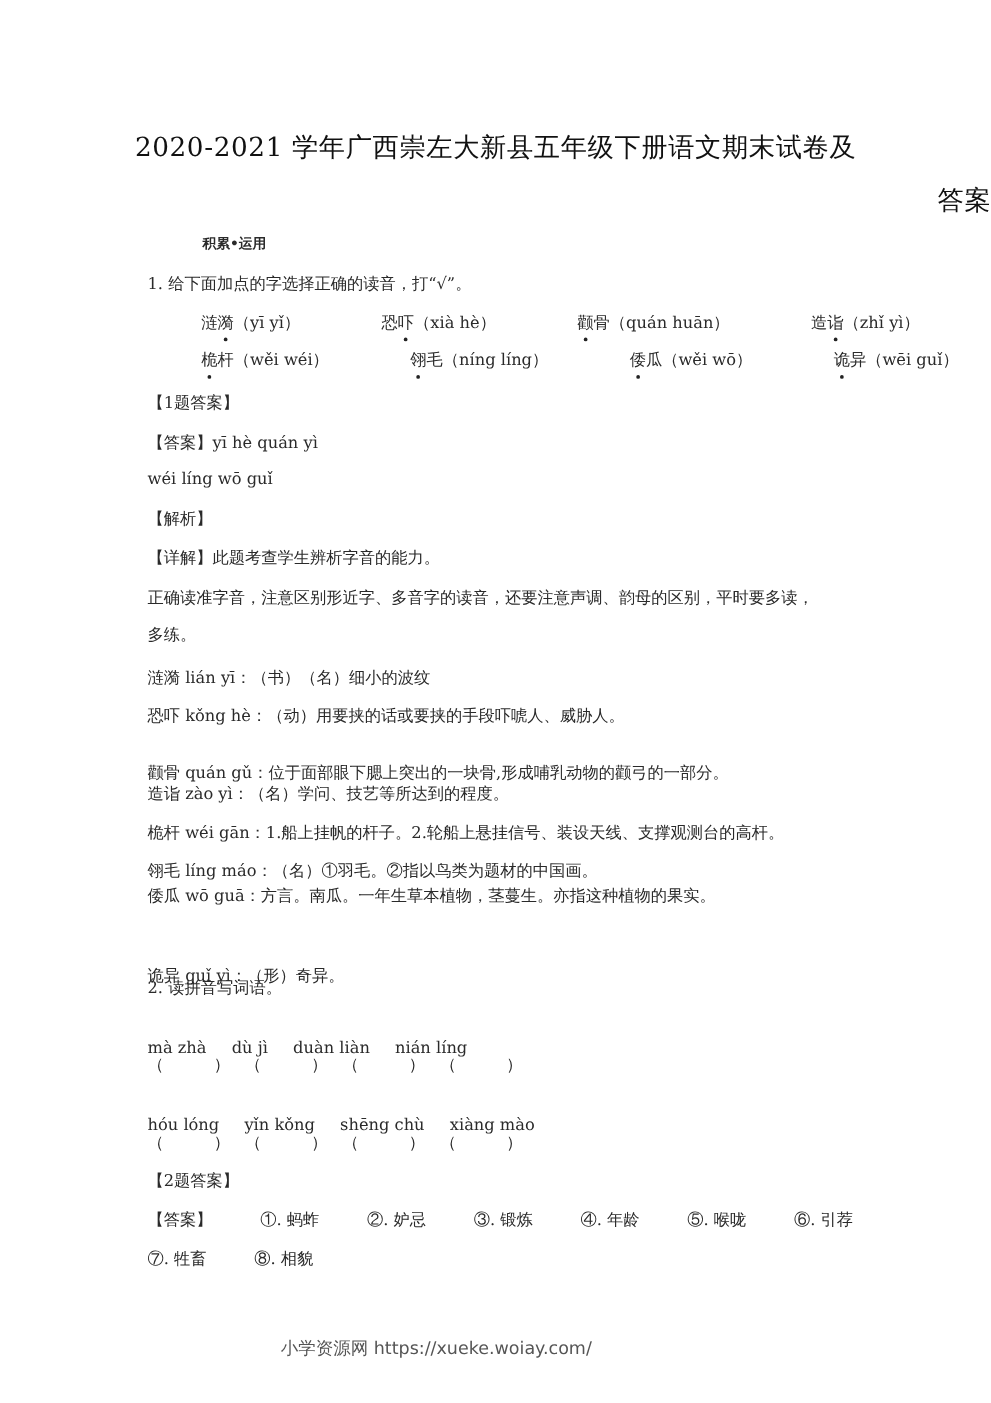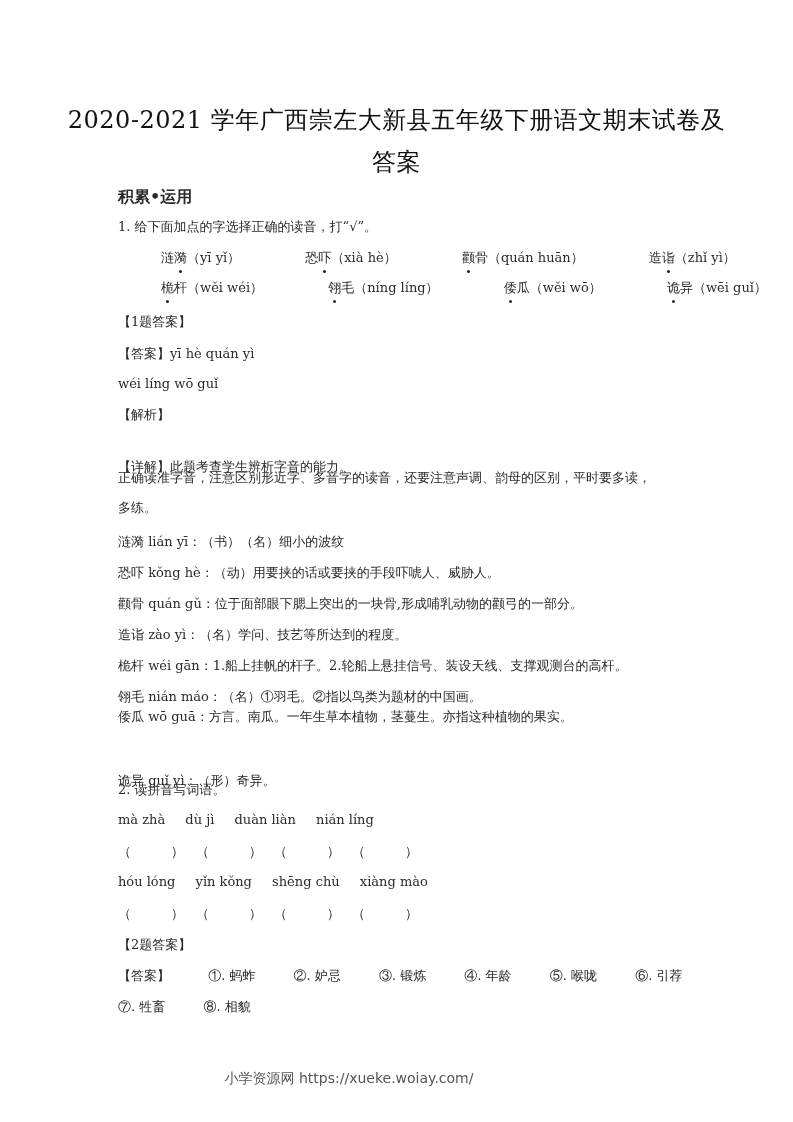--- a/index.html
+++ b/index.html
@@ -6,7 +6,7 @@
   body { width: 793px; height: 1122px; position: relative; overflow: hidden;
          font-family: "DejaVu Serif", "Liberation Serif", serif; color: #222; }
   .title { position: absolute; left: 0; width: 793px; text-align: center;
-           font-size: 24px; color: #111; letter-spacing: 0.5px; }
+           font-size: 21px; color: #111; letter-spacing: 0.5px; }
   .t1 { top: 104px; }
   .t2 { top: 146px; }
   .line { position: absolute; left: 118px; font-size: 13px; white-space: nowrap; color: #2a2a2a; }

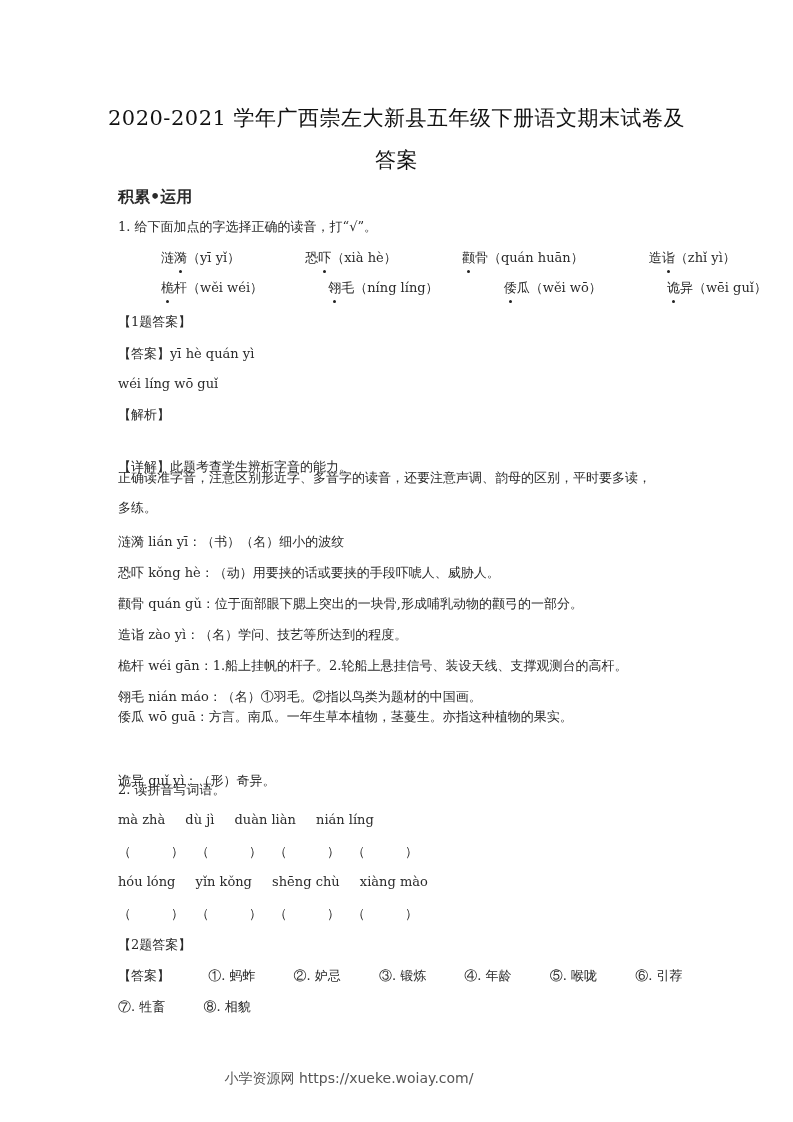--- a/index.html
+++ b/index.html
@@ -8,7 +8,7 @@
   .title { position: absolute; left: 0; width: 793px; text-align: center;
            font-size: 21px; color: #111; letter-spacing: 0.5px; }
   .t1 { top: 104px; }
-  .t2 { top: 146px; }
+  .t2 { top: 146px; text-align: right; }
   .line { position: absolute; left: 118px; font-size: 13px; white-space: nowrap; color: #2a2a2a; }
   .sect { font-family: "DejaVu Sans", "Liberation Sans", sans-serif; font-weight: bold; font-size: 16px; }
   .word { display: inline-block; margin-right: 18px; margin-left: 43px; }

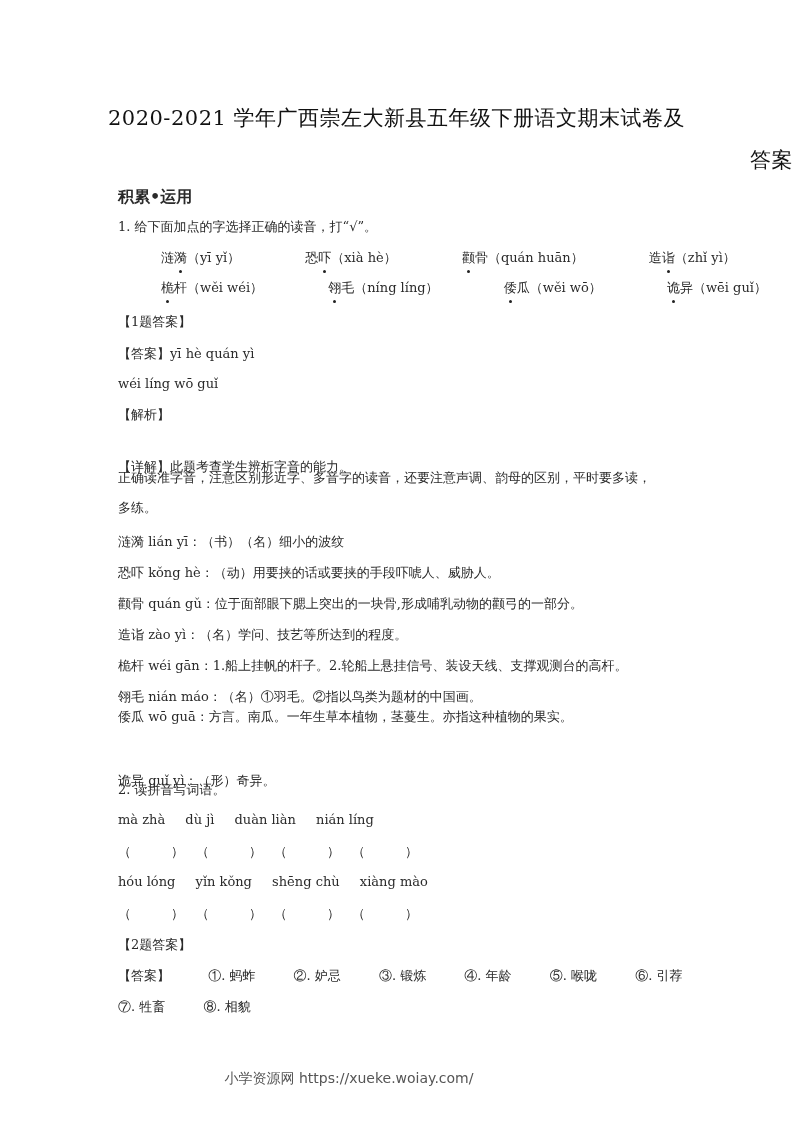--- a/index.html
+++ b/index.html
@@ -10,7 +10,7 @@
   .t1 { top: 104px; }
   .t2 { top: 146px; text-align: right; }
   .line { position: absolute; left: 118px; font-size: 13px; white-space: nowrap; color: #2a2a2a; }
-  .sect { font-family: "DejaVu Sans", "Liberation Sans", sans-serif; font-weight: bold; font-size: 16px; }
+  .sect { font-family: "DejaVu Sans", "Liberation Sans", sans-serif; font-weight: bold; font-size: 11px; margin-left: 44px; }
   .word { display: inline-block; margin-right: 18px; margin-left: 43px; }
   .dotted { position: relative; display: inline-block; }
   .dotted::after { content: ""; position: absolute; left: 50%; bottom: -6px; width: 3px; height: 3px;

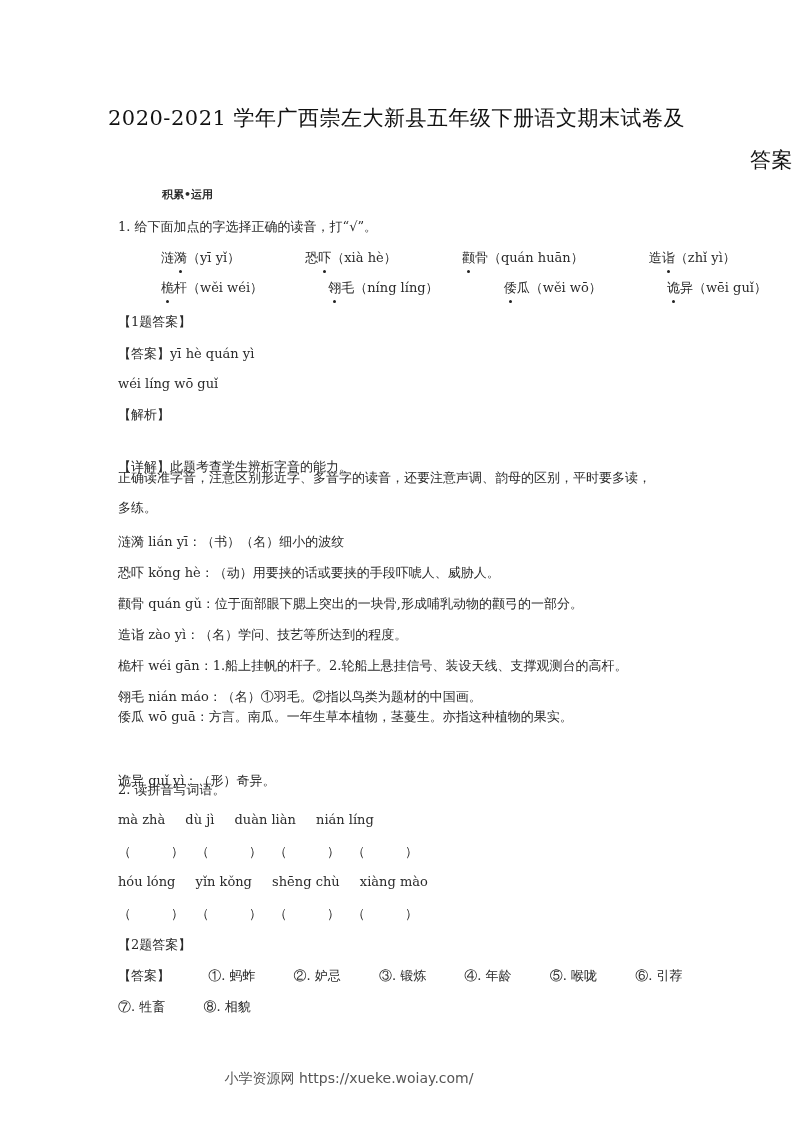--- a/index.html
+++ b/index.html
@@ -52,7 +52,7 @@
   <div class="line" style="top:345px">【答案】yī  hè  quán  yì</div>
   <div class="line" style="top:376px">wéi  líng  wō  guǐ</div>
   <div class="line" style="top:406px">【解析】</div>
-  <div class="line" style="top:458px">【详解】此题考查学生辨析字音的能力。</div>
+  <div class="line" style="top:437px">【详解】此题考查学生辨析字音的能力。</div>
   <div class="line" style="top:469px">正确读准字音，注意区别形近字、多音字的读音，还要注意声调、韵母的区别，平时要多读，</div>
   <div class="line" style="top:499px">多练。</div>
 

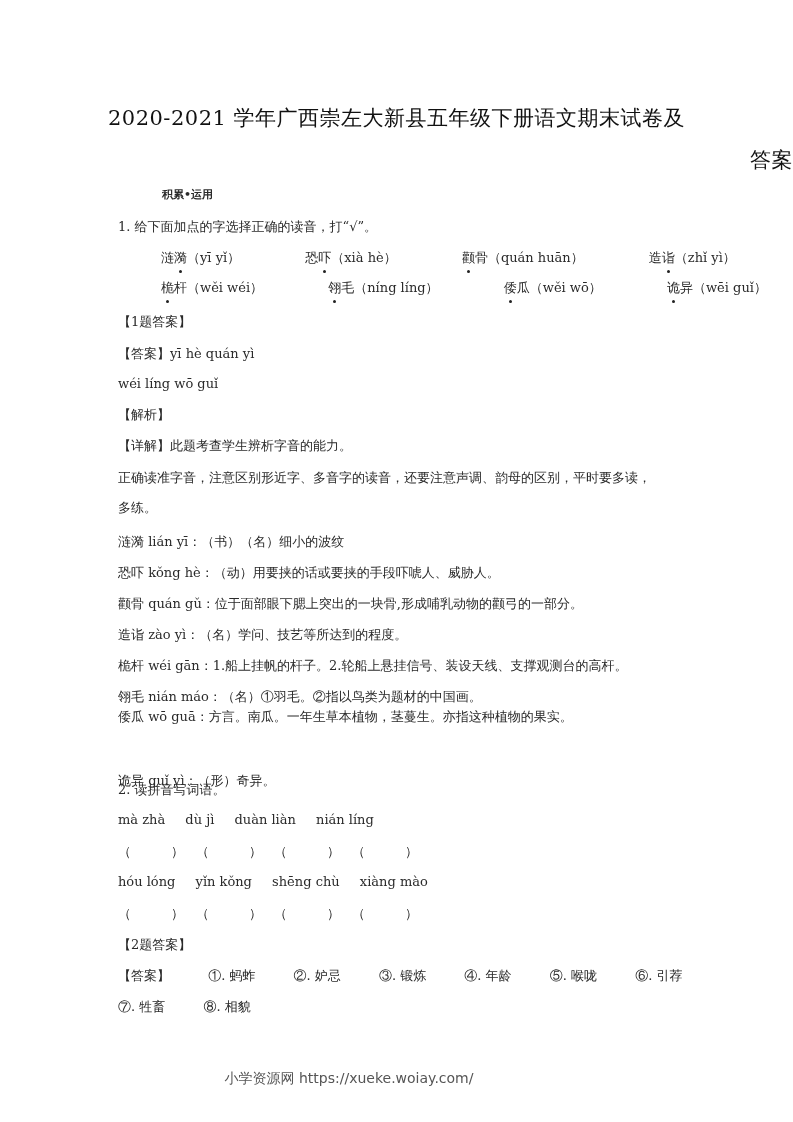--- a/index.html
+++ b/index.html
@@ -58,7 +58,7 @@
 
   <div class="line" style="top:533px">涟漪 lián yī：（书）（名）细小的波纹</div>
   <div class="line" style="top:564px">恐吓 kǒng hè：（动）用要挟的话或要挟的手段吓唬人、威胁人。</div>
-  <div class="line" style="top:595px">颧骨 quán gǔ：位于面部眼下腮上突出的一块骨,形成哺乳动物的颧弓的一部分。</div>
+  <div class="line" style="top:609px">颧骨 quán gǔ：位于面部眼下腮上突出的一块骨,形成哺乳动物的颧弓的一部分。</div>
   <div class="line" style="top:626px">造诣 zào yì：（名）学问、技艺等所达到的程度。</div>
   <div class="line" style="top:657px">桅杆 wéi gān：1.船上挂帆的杆子。2.轮船上悬挂信号、装设天线、支撑观测台的高杆。</div>
   <div class="line" style="top:688px">翎毛 nián máo：（名）①羽毛。②指以鸟类为题材的中国画。</div>

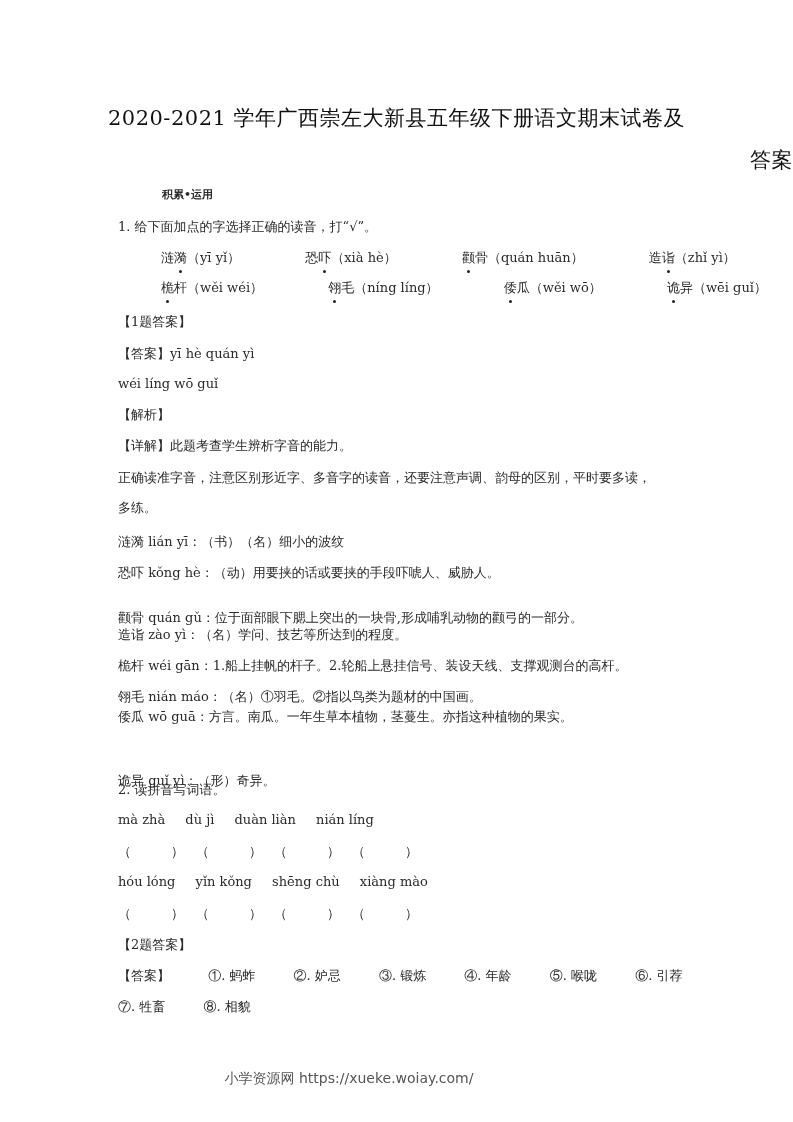--- a/index.html
+++ b/index.html
@@ -61,7 +61,7 @@
   <div class="line" style="top:609px">颧骨 quán gǔ：位于面部眼下腮上突出的一块骨,形成哺乳动物的颧弓的一部分。</div>
   <div class="line" style="top:626px">造诣 zào yì：（名）学问、技艺等所达到的程度。</div>
   <div class="line" style="top:657px">桅杆 wéi gān：1.船上挂帆的杆子。2.轮船上悬挂信号、装设天线、支撑观测台的高杆。</div>
-  <div class="line" style="top:688px">翎毛 nián máo：（名）①羽毛。②指以鸟类为题材的中国画。</div>
+  <div class="line" style="top:688px">翎毛 líng máo：（名）①羽毛。②指以鸟类为题材的中国画。</div>
   <div class="line" style="top:708px">倭瓜 wō guā：方言。南瓜。一年生草本植物，茎蔓生。亦指这种植物的果实。</div>
   <div class="line" style="top:772px">诡异 guǐ yì：（形）奇异。</div>
 

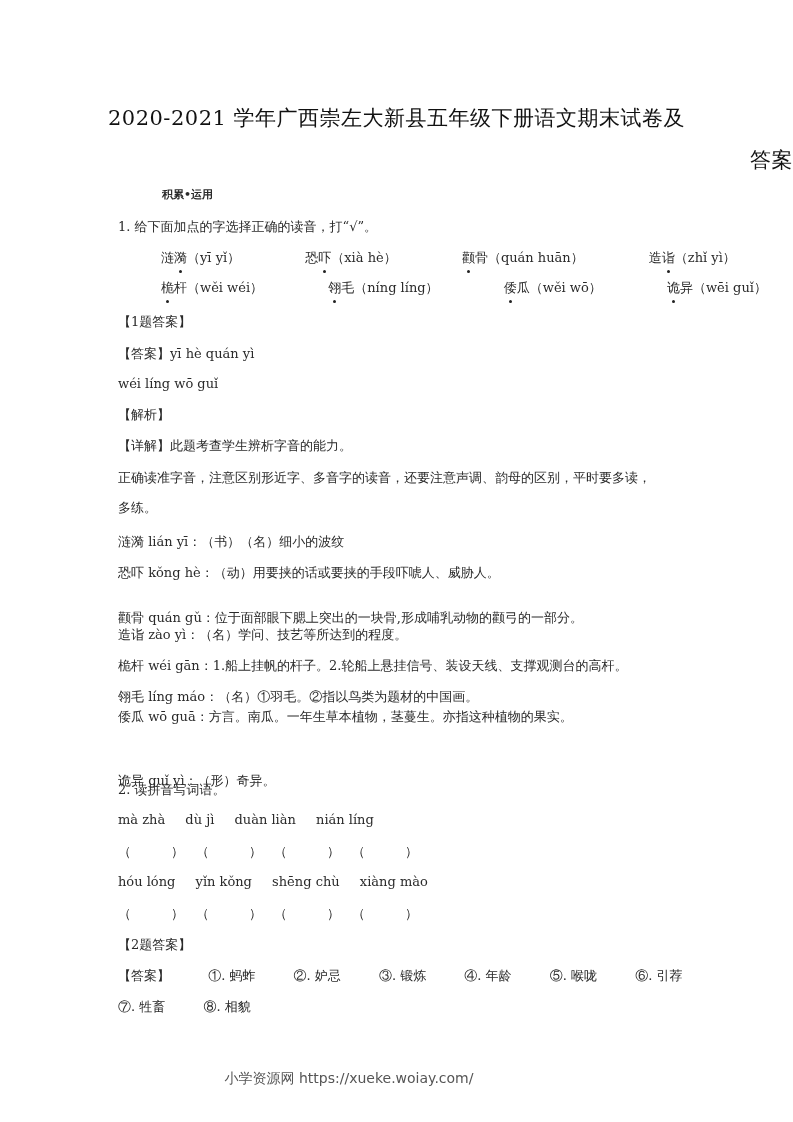--- a/index.html
+++ b/index.html
@@ -15,7 +15,7 @@
   .dotted { position: relative; display: inline-block; }
   .dotted::after { content: ""; position: absolute; left: 50%; bottom: -6px; width: 3px; height: 3px;
                    margin-left: -1.5px; background: #222; border-radius: 50%; }
-  .pin { display: inline-block; margin-right: 16px; }
+  .pin { display: inline-block; margin-right: 16px; margin-top: 19px; }
   .paren { display: inline-block; width: 66px; margin-right: 12px; }
   .paren .r { float: right; }
   .ans-item { display: inline-block; margin-right: 34px; }

